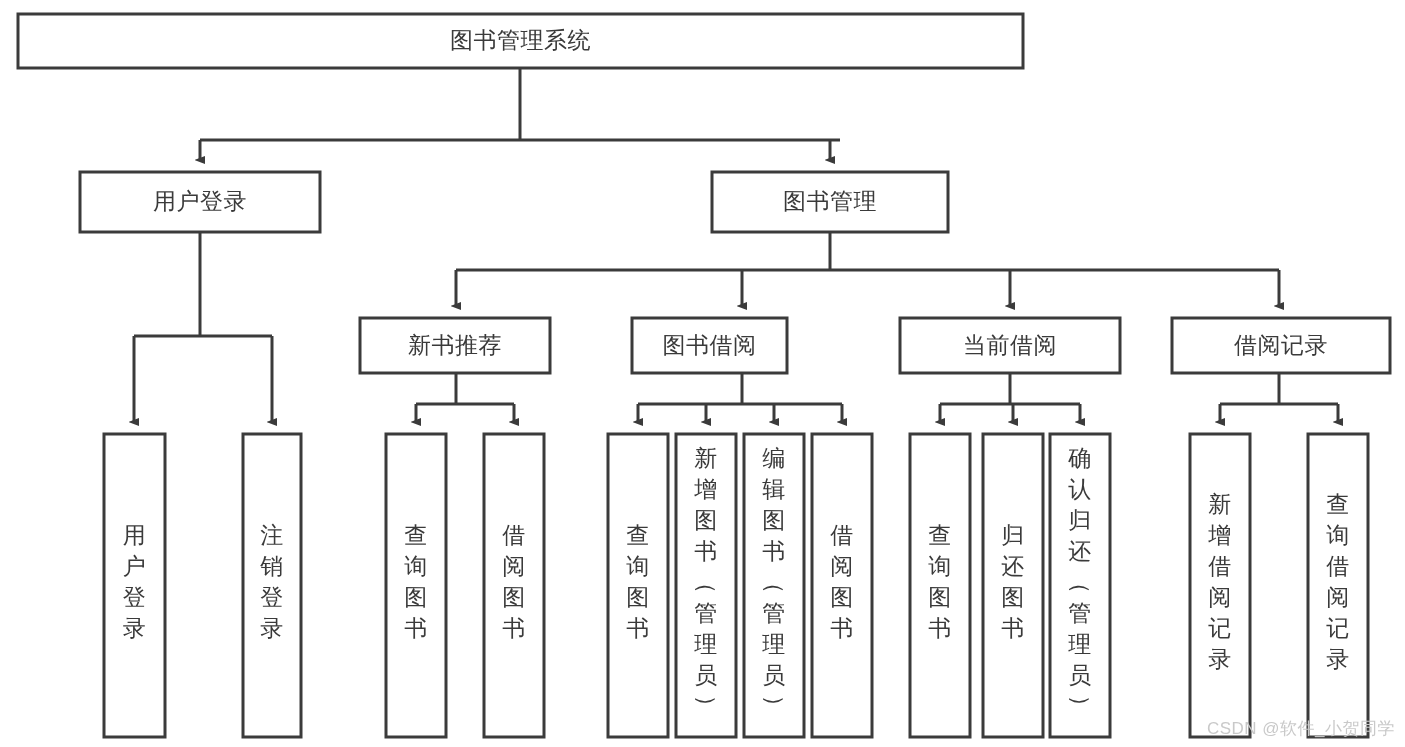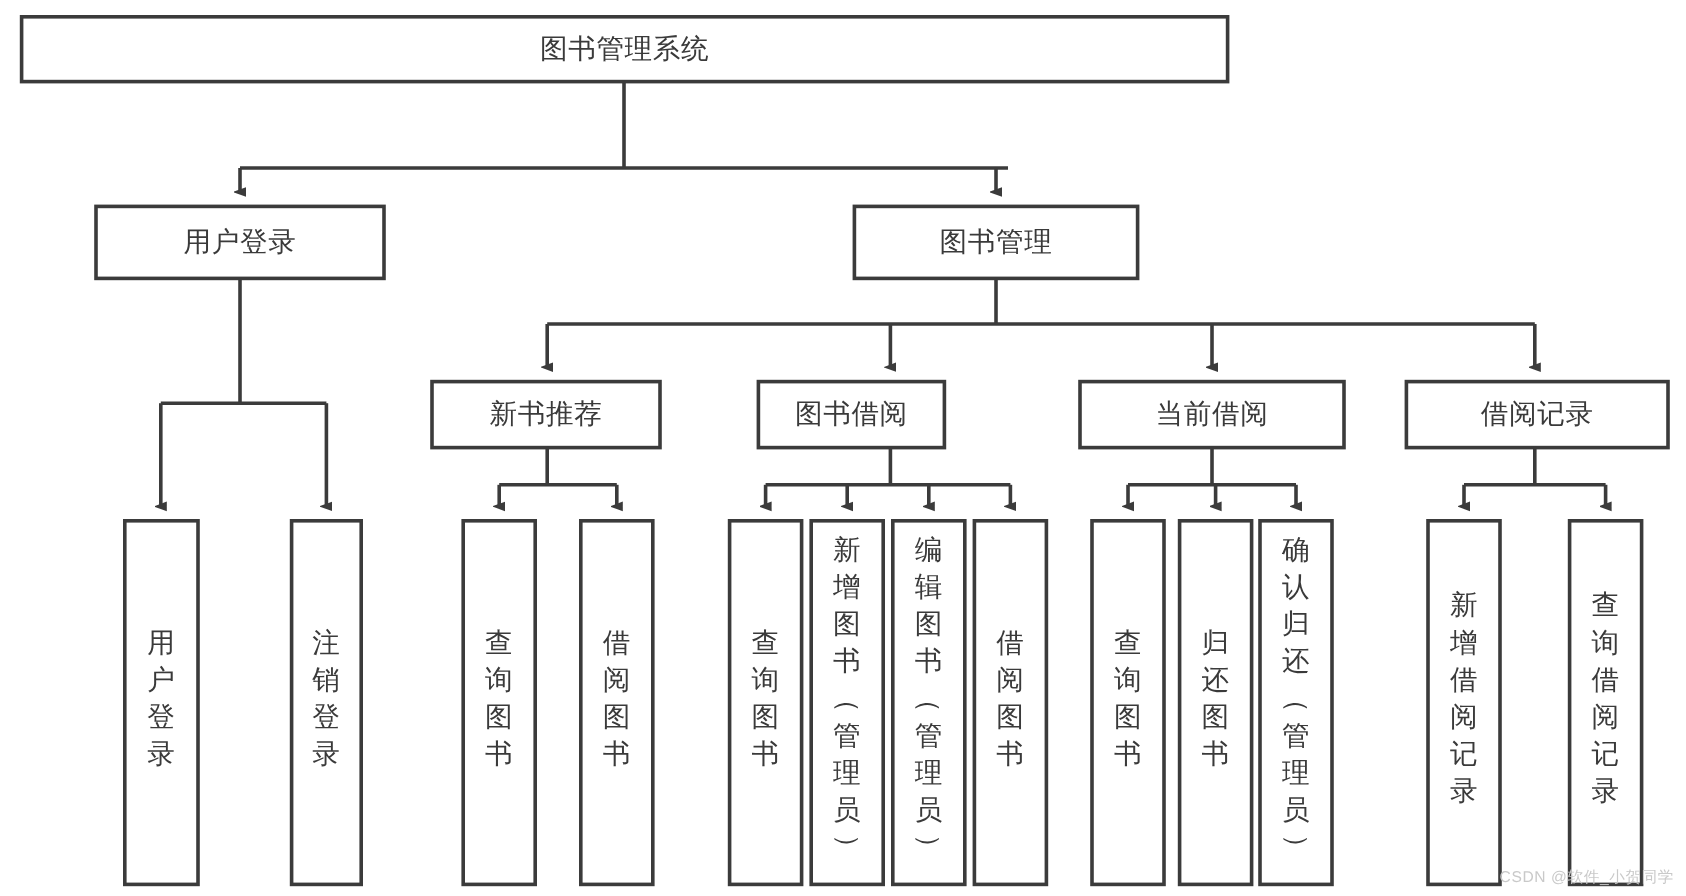--- a/index.html
+++ b/index.html
@@ -54,7 +54,7 @@
     right: 10px;
     bottom: 7px;
     color: #c9c9c9;
-    font-size: 13px;
+    font-size: 17px;
     font-family: "Liberation Sans", "DejaVu Sans", sans-serif;
     white-space: nowrap;
     pointer-events: none;

